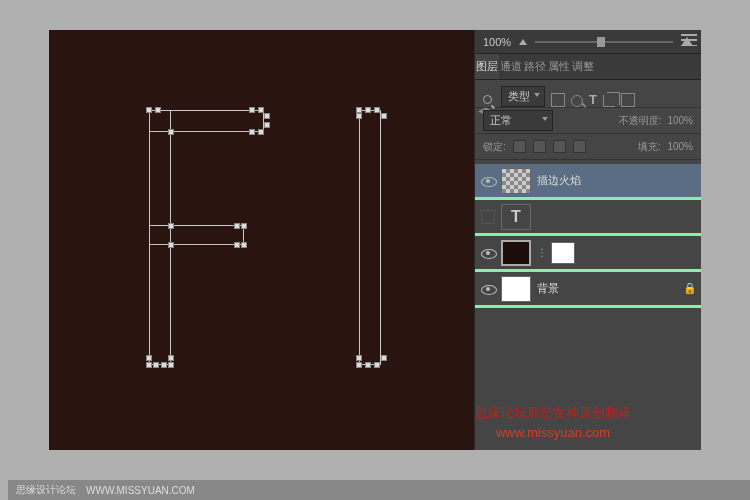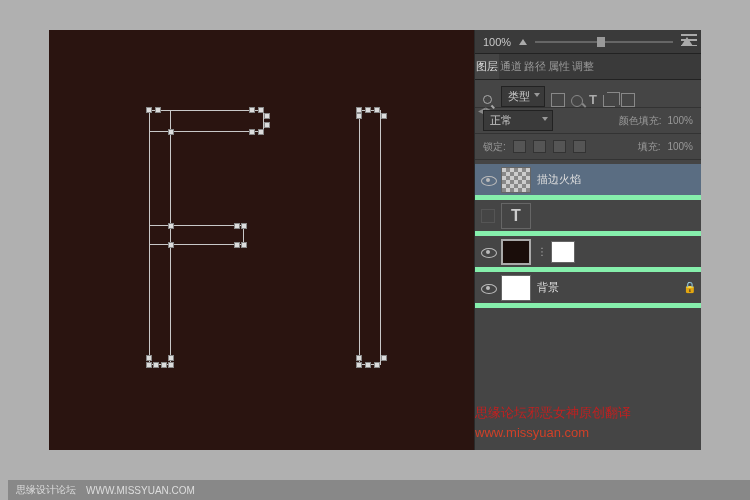--- a/index.html
+++ b/index.html
@@ -138,7 +138,7 @@
 
     <div class="mode-row">
       <div class="sel" style="width:70px">正常</div>
-      <span class="lbl">颜色填充:</span>
+      <span class="lbl">不透明度:</span>
       <span>100%</span>
     </div>
 

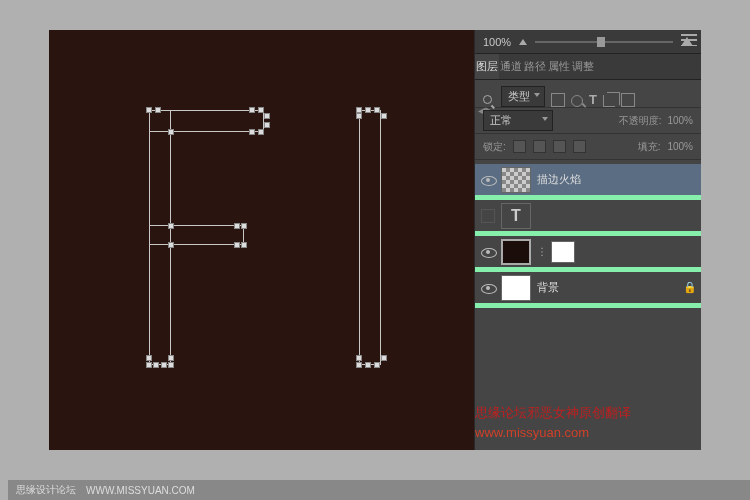--- a/index.html
+++ b/index.html
@@ -34,7 +34,7 @@
 .lock-row{height:26px;display:flex;align-items:center;padding:0 8px;gap:7px;border-bottom:1px solid #333;font-size:10px;color:#999}
 .sm-ic{width:13px;height:13px;background:#555;border:1px solid #333}
 .layers{padding:4px 0}
-.layer{height:36px;display:flex;align-items:center;padding:0 6px;gap:6px;border-bottom:5px solid #86efac}
+.layer{height:36px;display:flex;align-items:center;padding:0 6px;gap:6px;border-bottom:3px solid #86efac}
 .layer.sel-layer{background:#5a6d82}
 .eye{width:14px;height:14px;position:relative;flex-shrink:0}
 .eye::before{content:"";position:absolute;width:14px;height:8px;border:1px solid #bbb;border-radius:50%;top:3px}

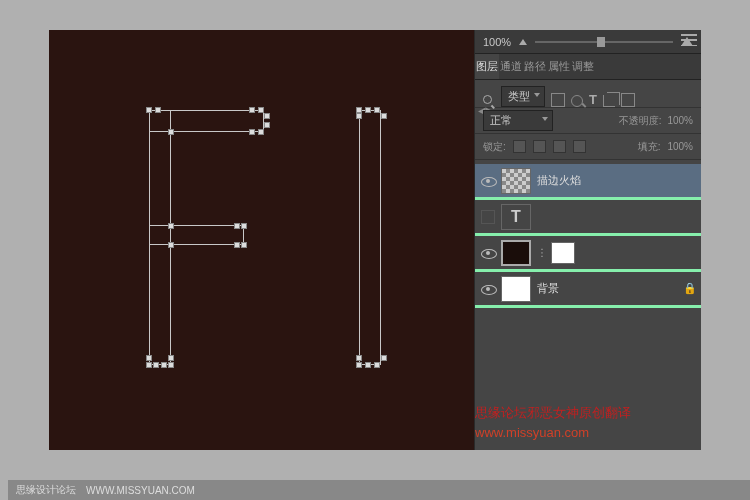--- a/index.html
+++ b/index.html
@@ -48,7 +48,7 @@
 .link-ic{width:8px;color:#aaa;font-size:10px;text-align:center}
 .layer-name{color:#ddd;font-size:11px;flex:1}
 .lock-ic{width:12px;color:#aaa}
-.watermark{position:absolute;right:70px;bottom:8px;text-align:left;font-size:13px;line-height:1.5}
+.watermark{position:absolute;right:70px;bottom:8px;text-align:center;font-size:13px;line-height:1.5}
 .wm1{color:#c02020}
 .wm2{color:#d04028}
 .footer{position:absolute;left:8px;bottom:0;width:100%;height:20px;background:#888;color:#ddd;font-size:10px;display:flex;align-items:center;padding:0 8px;gap:10px}

